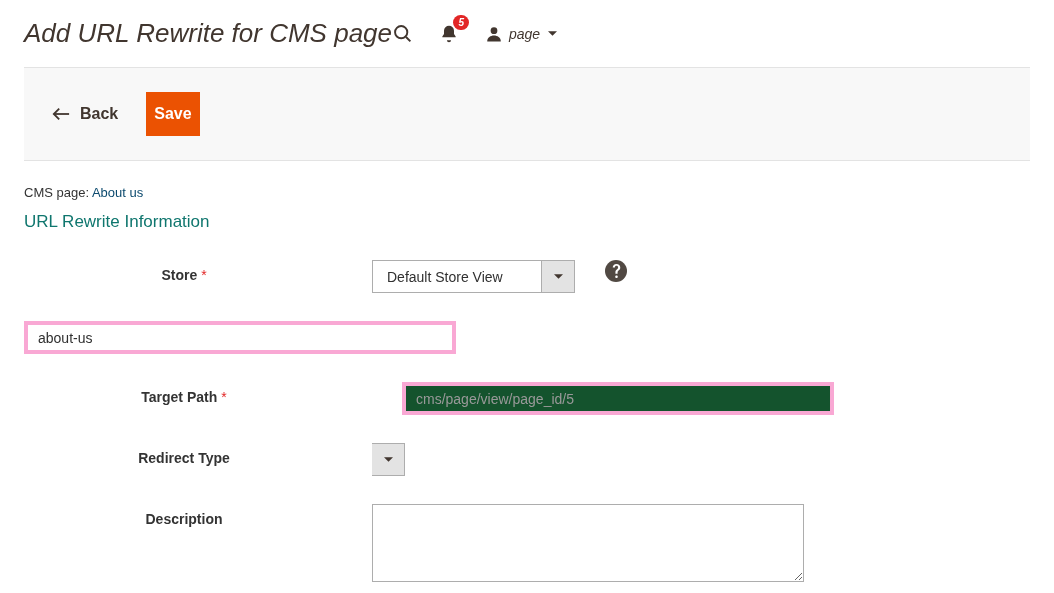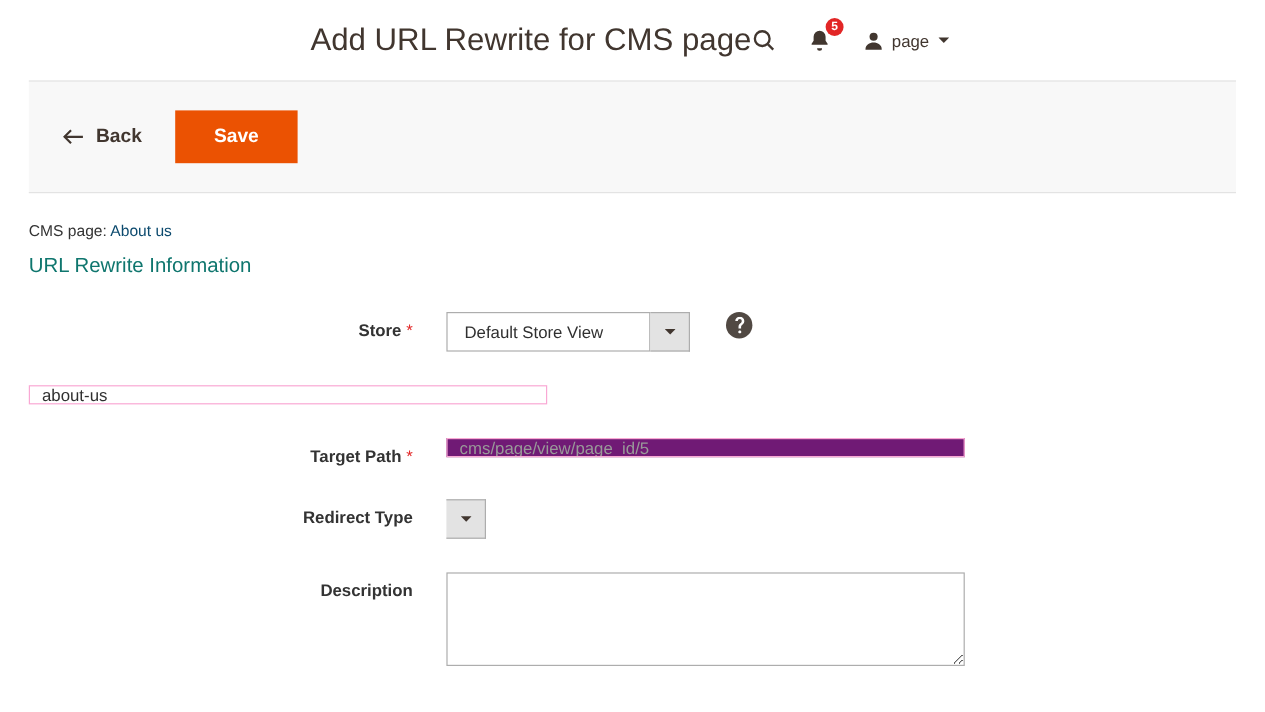--- a/index.html
+++ b/index.html
@@ -5,7 +5,7 @@
 * { box-sizing: border-box; margin: 0; padding: 0; }
 body { font-family: 'Helvetica Neue', Helvetica, Arial, sans-serif; color: #333; background: #fff; font-size: 14px; }
 .container { width: 1054px; margin: 0; }
-.header { display: flex; align-items: center; justify-content: center; padding: 18px 28px 18px 24px; }
+.header { display: flex; align-items: center; justify-content: flex-start; padding: 18px 28px 18px 24px; font-style: italic; }
 .page-title { font-size: 26px; font-weight: 400; color: #41362f; }
 .header-actions { display: flex; align-items: center; gap: 26px; }
 .icon-btn { cursor: pointer; position: relative; display: flex; align-items: center; }

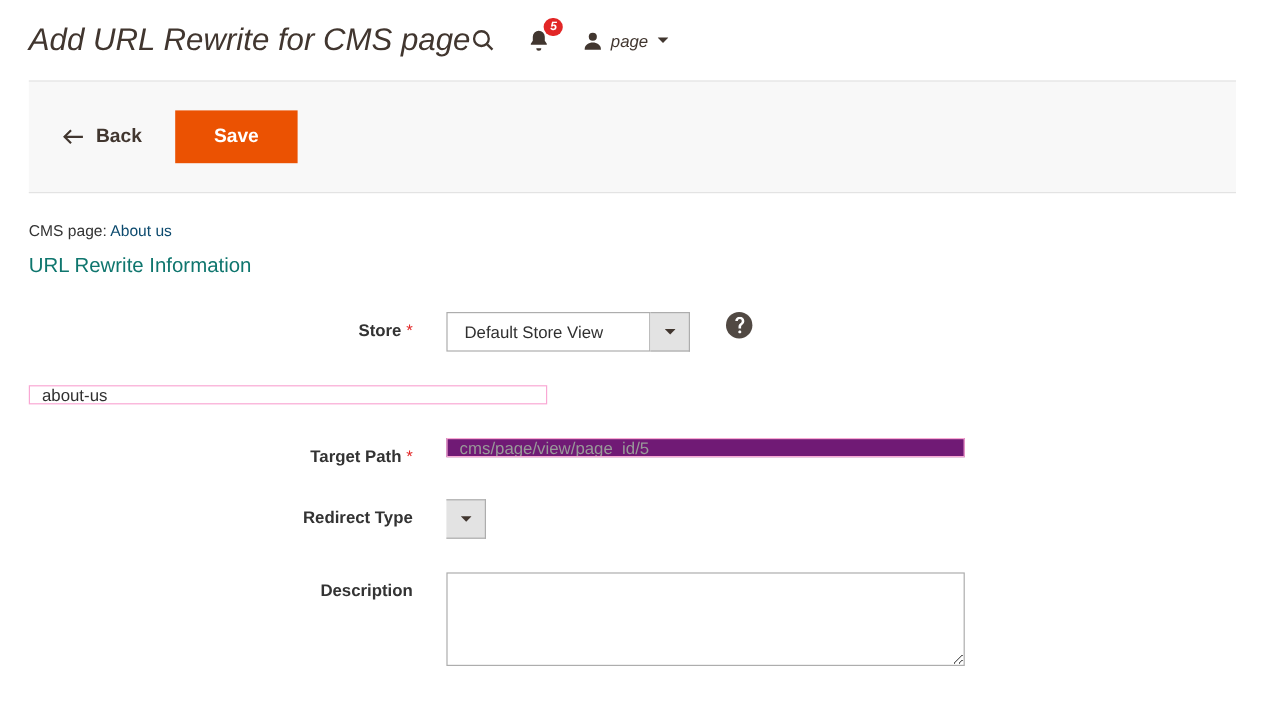--- a/index.html
+++ b/index.html
@@ -14,7 +14,7 @@
 .admin-menu .caret { margin-left: 2px; }
 .toolbar { background: #f8f8f8; border-top: 1px solid #e3e3e3; border-bottom: 1px solid #e3e3e3; padding: 24px 28px; display: flex; align-items: center; gap: 28px; margin: 0 24px; }
 .back-btn { display: flex; align-items: center; gap: 10px; color: #41362f; font-size: 16px; font-weight: 600; cursor: pointer; background: none; border: none; }
-.save-btn { background: #eb5202; color: #fff; border: none; font-size: 16px; font-weight: 600; padding: 13px 32px; cursor: pointer; }
+.save-btn { background: #eb5202; color: #fff; border: none; font-size: 16px; font-weight: 600; padding: 13px 8px; cursor: pointer; }
 .content { padding: 24px; }
 .cms-page-line { color: #333; font-size: 13px; margin-bottom: 12px; }
 .cms-page-line a { color: #0c4a6e; text-decoration: none; }

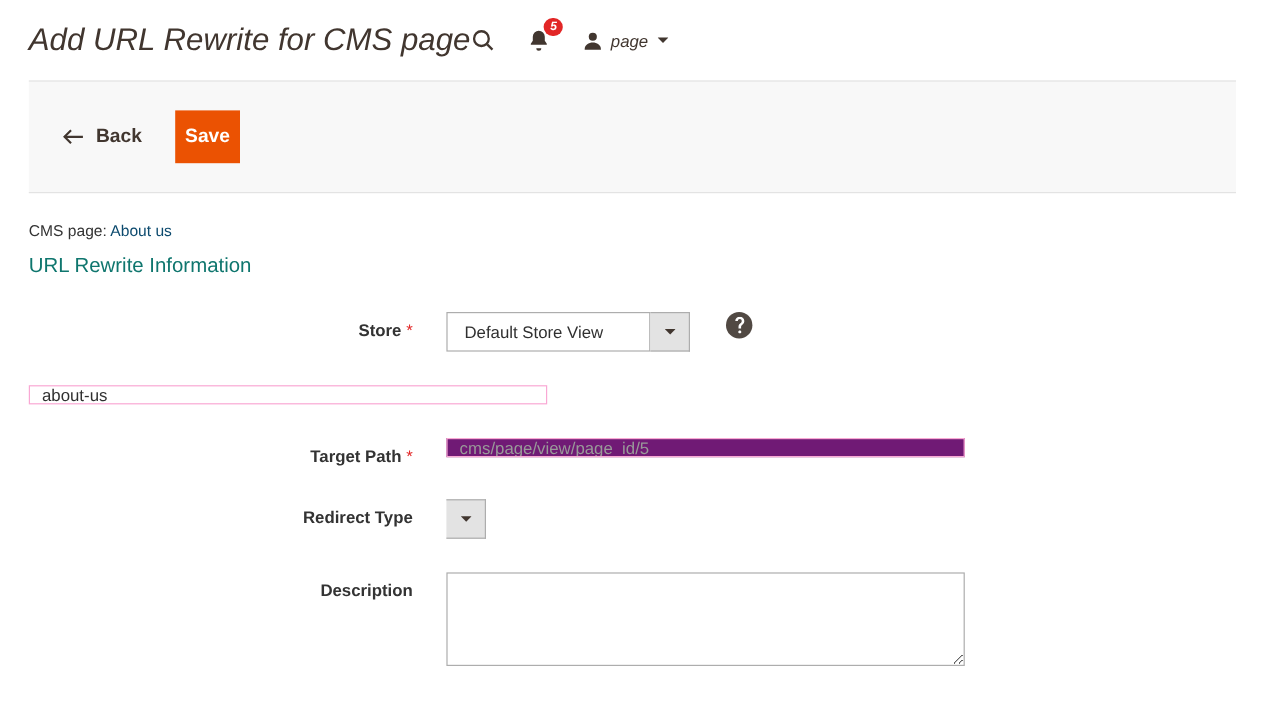--- a/index.html
+++ b/index.html
@@ -20,7 +20,7 @@
 .cms-page-line a { color: #0c4a6e; text-decoration: none; }
 .section-title { font-size: 17px; color: #0f766e; font-weight: 400; margin-bottom: 28px; }
 .form-row { display: flex; align-items: flex-start; margin-bottom: 28px; }
-.form-label { width: 348px; text-align: right; padding-right: 28px; padding-top: 7px; color: #333; font-size: 14px; font-weight: 600; }
+.form-label { width: 348px; text-align: center; padding-right: 28px; padding-top: 7px; color: #333; font-size: 14px; font-weight: 600; }
 .form-label .req { color: #e22626; margin-left: 4px; font-weight: 400; }
 .form-control-wrap { display: flex; align-items: flex-start; gap: 16px; position: relative; }
 .select-wrap { display: flex; }

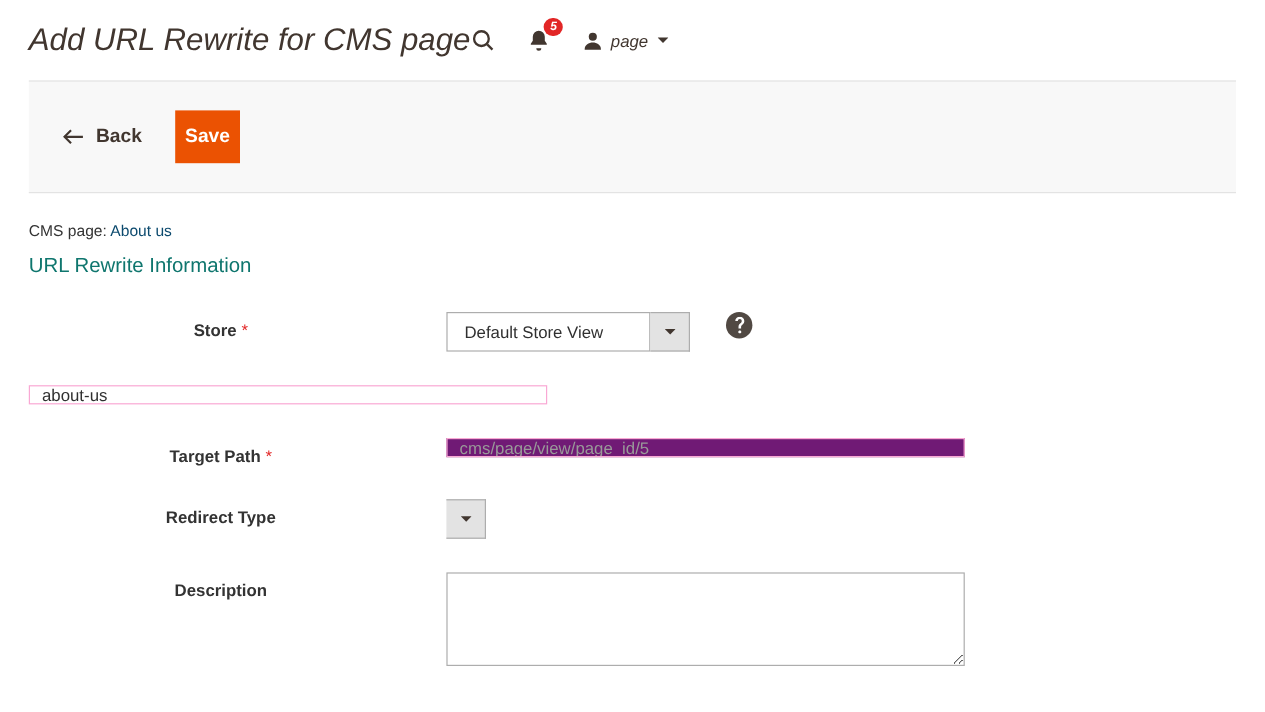--- a/index.html
+++ b/index.html
@@ -28,7 +28,7 @@
 .select-caret { width: 33px; height: 33px; border: 1px solid #adadad; border-left: none; background: #e3e3e3; display: flex; align-items: center; justify-content: center; cursor: pointer; }
 .select-caret svg { width: 9px; height: 9px; }
 .help-icon { width: 22px; height: 22px; border-radius: 50%; background: #514943; color: #fff; display: flex; align-items: center; justify-content: center; font-weight: 700; font-size: 14px; cursor: pointer; margin-left: 14px; }
-.text-input { border: 1px solid #f9a8d4; height: 16px; padding: 0 10px; font-size: 14px; width: 432px; font-family: inherit; color: #303030; }
+.text-input { border: 4px solid #f9a8d4; height: 33px; padding: 0 10px; font-size: 14px; width: 432px; font-family: inherit; color: #303030; }
 .text-input[readonly] { background: #701a75; color: #999; }
 .textarea { border: 1px solid #adadad; width: 432px; height: 78px; padding: 6px 10px; font-size: 14px; font-family: inherit; resize: both; }
 .select-redirect .select-box { min-width: 131px; }

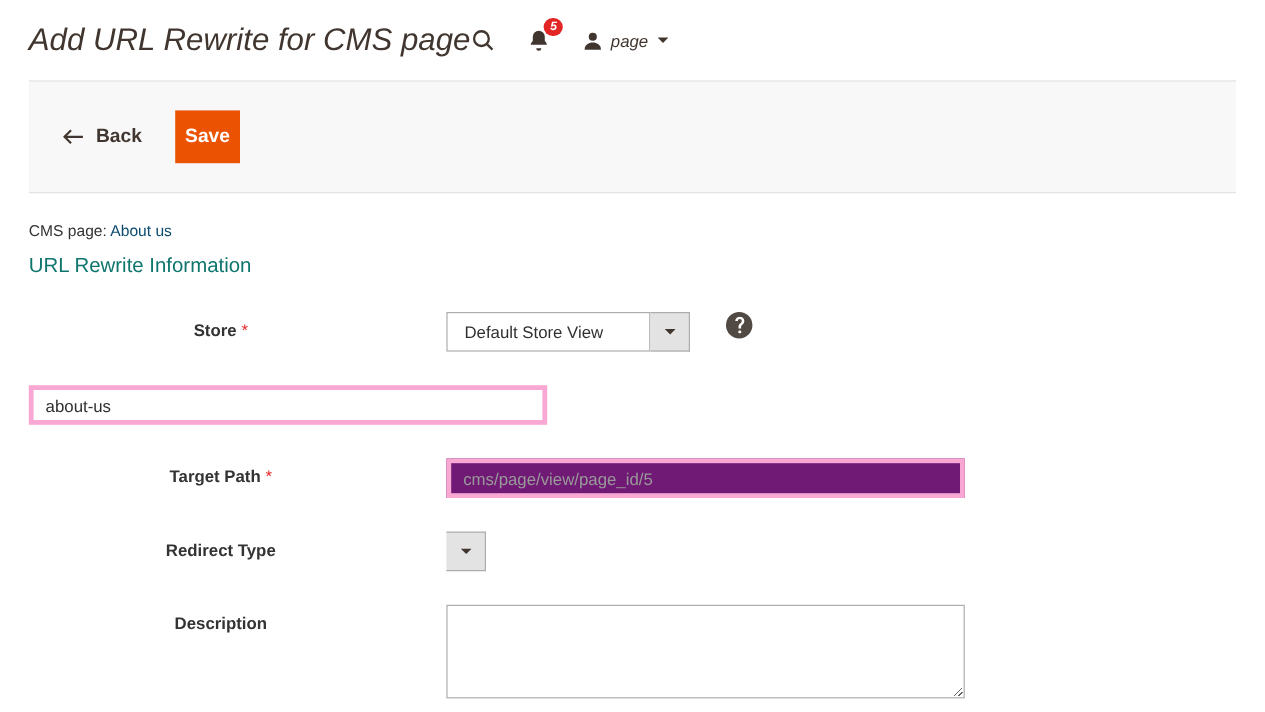--- a/index.html
+++ b/index.html
@@ -29,7 +29,7 @@
 .select-caret svg { width: 9px; height: 9px; }
 .help-icon { width: 22px; height: 22px; border-radius: 50%; background: #514943; color: #fff; display: flex; align-items: center; justify-content: center; font-weight: 700; font-size: 14px; cursor: pointer; margin-left: 14px; }
 .text-input { border: 4px solid #f9a8d4; height: 33px; padding: 0 10px; font-size: 14px; width: 432px; font-family: inherit; color: #303030; }
-.text-input[readonly] { background: #701a75; color: #999; }
+.text-input[readonly] { background: #14532d; color: #999; margin-left: 30px; }
 .textarea { border: 1px solid #adadad; width: 432px; height: 78px; padding: 6px 10px; font-size: 14px; font-family: inherit; resize: both; }
 .select-redirect .select-box { min-width: 131px; }
 </style>

